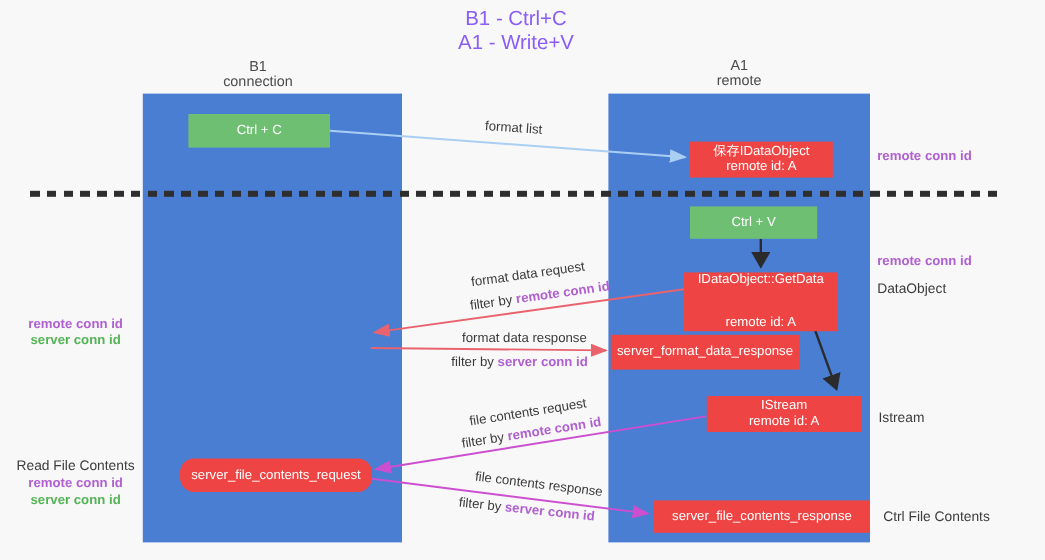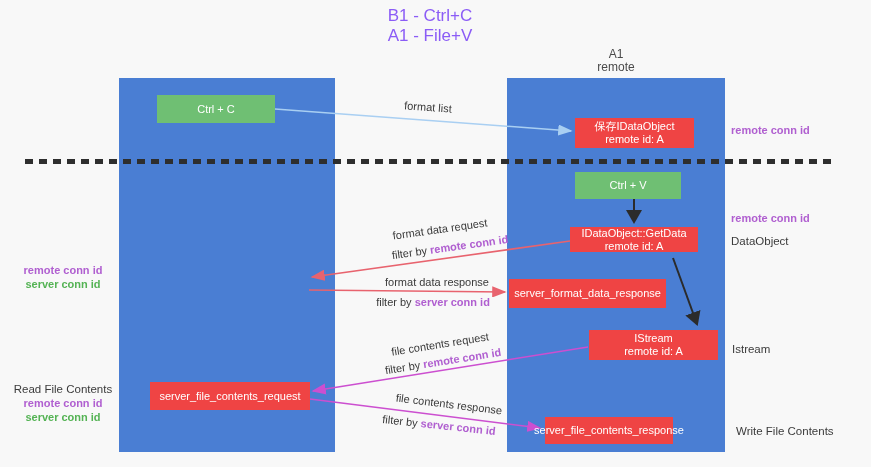--- a/index.html
+++ b/index.html
@@ -52,7 +52,7 @@
 
   <div class="title">
     <div>B1 - Ctrl+C</div>
-    <div>A1 - File+V</div>
+    <div>A1 - Write+V</div>
   </div>
 
   <div class="lane-header right">

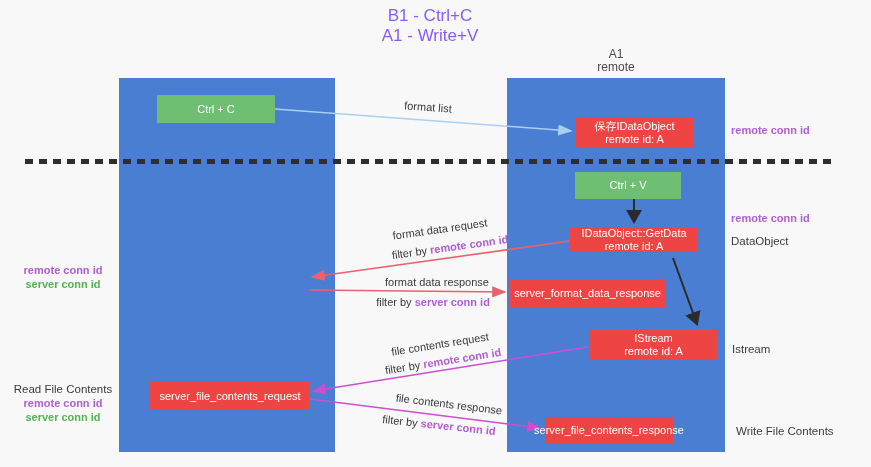--- a/index.html
+++ b/index.html
@@ -55,6 +55,10 @@
     <div>A1 - Write+V</div>
   </div>
 
+  <div class="lane-header left">
+    <div>B1</div>
+    <div>connection</div>
+  </div>
   <div class="lane-header right">
     <div>A1</div>
     <div>remote</div>

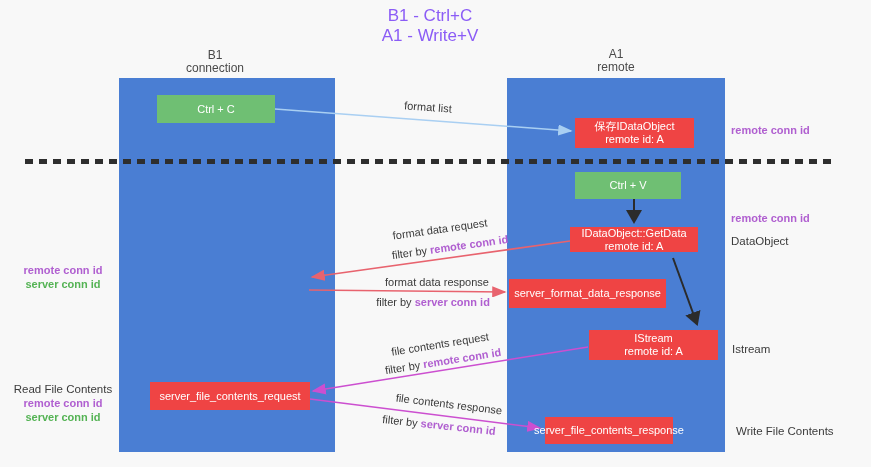--- a/index.html
+++ b/index.html
@@ -26,7 +26,7 @@
   .n-ctrl-c   { left:157px; top:95px;  width:118px; height:28px; }
   .n-save     { left:575px; top:118px; width:119px; height:30px; }
   .n-ctrl-v   { left:575px; top:172px; width:106px; height:27px; }
-  .n-getdata  { left:570px; top:227px; width:128px; height:25px;justify-content:space-between; }
+  .n-getdata  { left:570px; top:227px; width:128px; height:49px;justify-content:space-between; }
   .n-freq     { left:152px; top:266px; width:156px; height:28px; }
   .n-fresp    { left:509px; top:279px; width:157px; height:29px; }
   .n-istream  { left:589px; top:330px; width:129px; height:30px; }

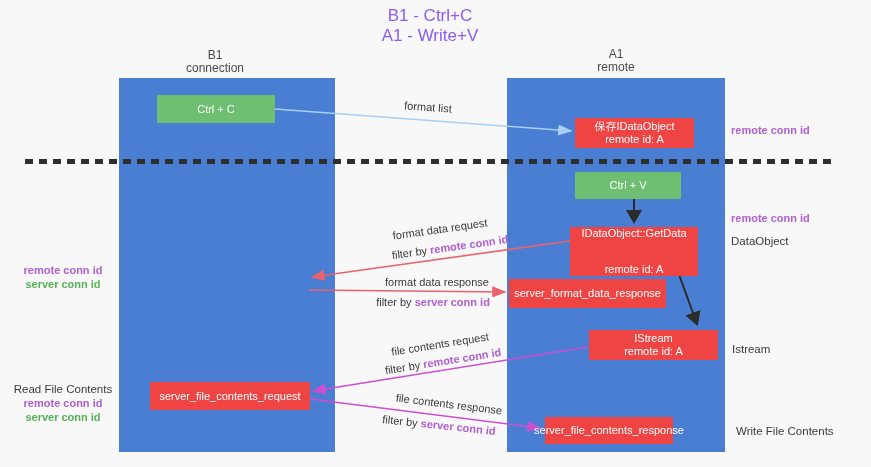--- a/index.html
+++ b/index.html
@@ -30,7 +30,7 @@
   .n-freq     { left:152px; top:266px; width:156px; height:28px; }
   .n-fresp    { left:509px; top:279px; width:157px; height:29px; }
   .n-istream  { left:589px; top:330px; width:129px; height:30px; }
-  .n-creq     { left:150px; top:382px; width:160px; height:28px; }
+  .n-creq     { left:150px; top:382px; width:160px; height:28px;border-radius:12px; }
   .n-cresp    { left:545px; top:417px; width:128px; height:27px; }
   svg.edges { position:absolute; left:0; top:0; width:871px; height:467px; pointer-events:none; }
   .edge-blue    { stroke:#a9cff2; stroke-width:1.6; }

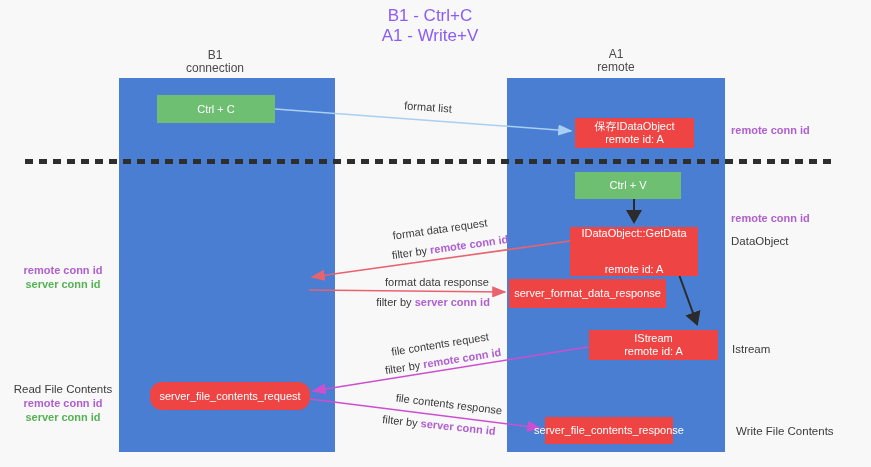--- a/index.html
+++ b/index.html
@@ -31,7 +31,7 @@
   .n-fresp    { left:509px; top:279px; width:157px; height:29px; }
   .n-istream  { left:589px; top:330px; width:129px; height:30px; }
   .n-creq     { left:150px; top:382px; width:160px; height:28px;border-radius:12px; }
-  .n-cresp    { left:545px; top:417px; width:128px; height:27px; }
+  .n-cresp    { left:545px; top:417px; width:180px; height:27px; }
   svg.edges { position:absolute; left:0; top:0; width:871px; height:467px; pointer-events:none; }
   .edge-blue    { stroke:#a9cff2; stroke-width:1.6; }
   .edge-red     { stroke:#e8636e; stroke-width:1.6; }

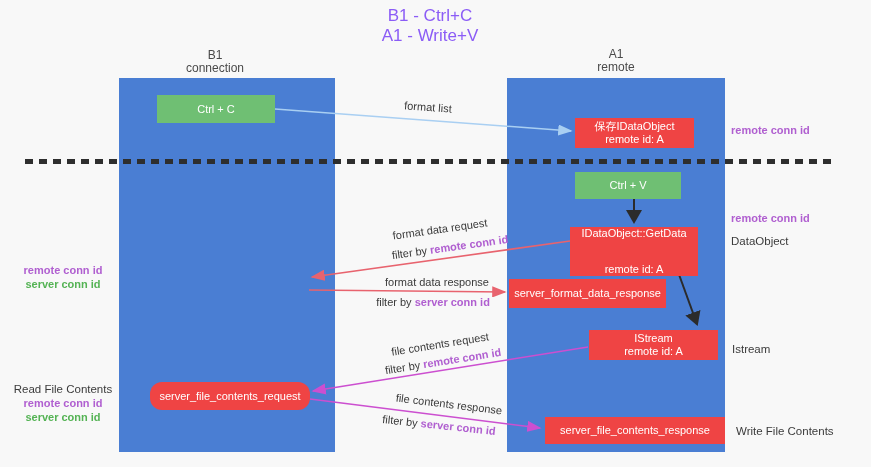--- a/index.html
+++ b/index.html
@@ -151,7 +151,7 @@
   <div class="annot bold-purple" style="left:731px;top:212px;">remote conn id</div>
   <div class="annot" style="left:731px;top:235px;">DataObject</div>
   <div class="annot" style="left:732px;top:343px;">Istream</div>
-  <div class="annot" style="left:736px;top:425px;">Write File Contents</div>
+  <div class="annot" style="left:736px;top:425px;">Ctrl File Contents</div>
 
   <div class="side-group" style="left:5px;top:263px;width:116px;">
     <div class="purple">remote conn id</div>

